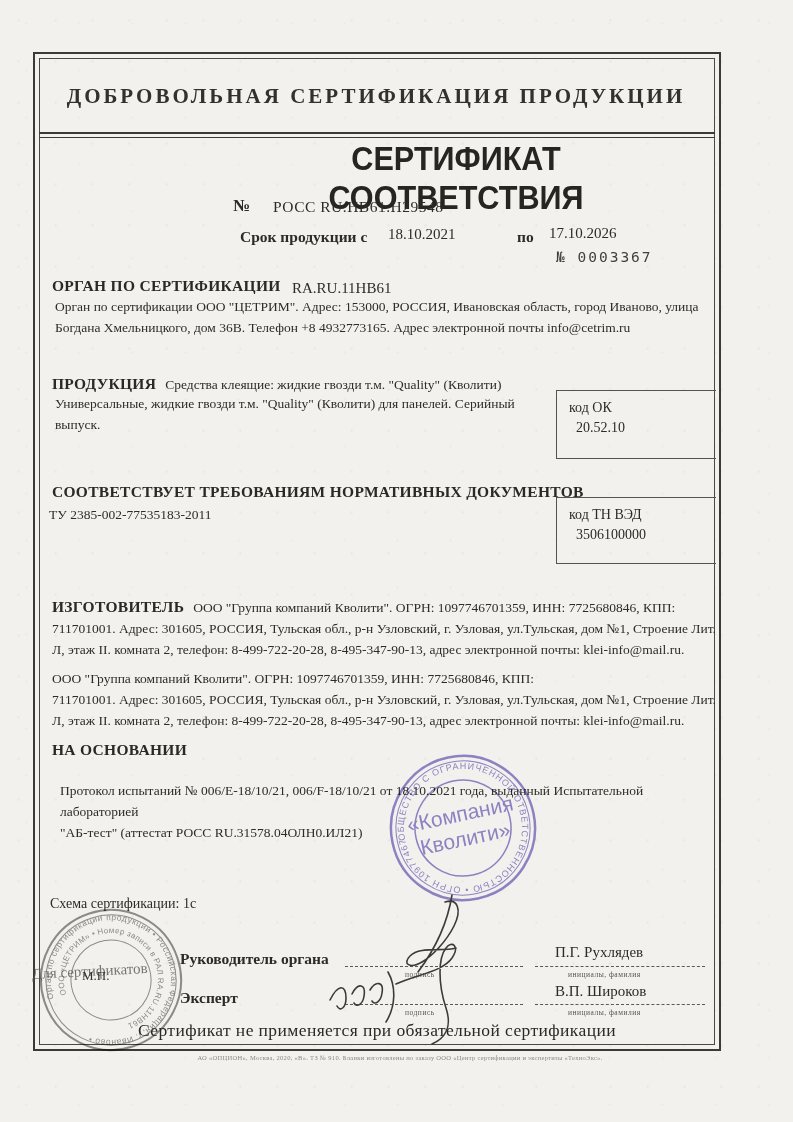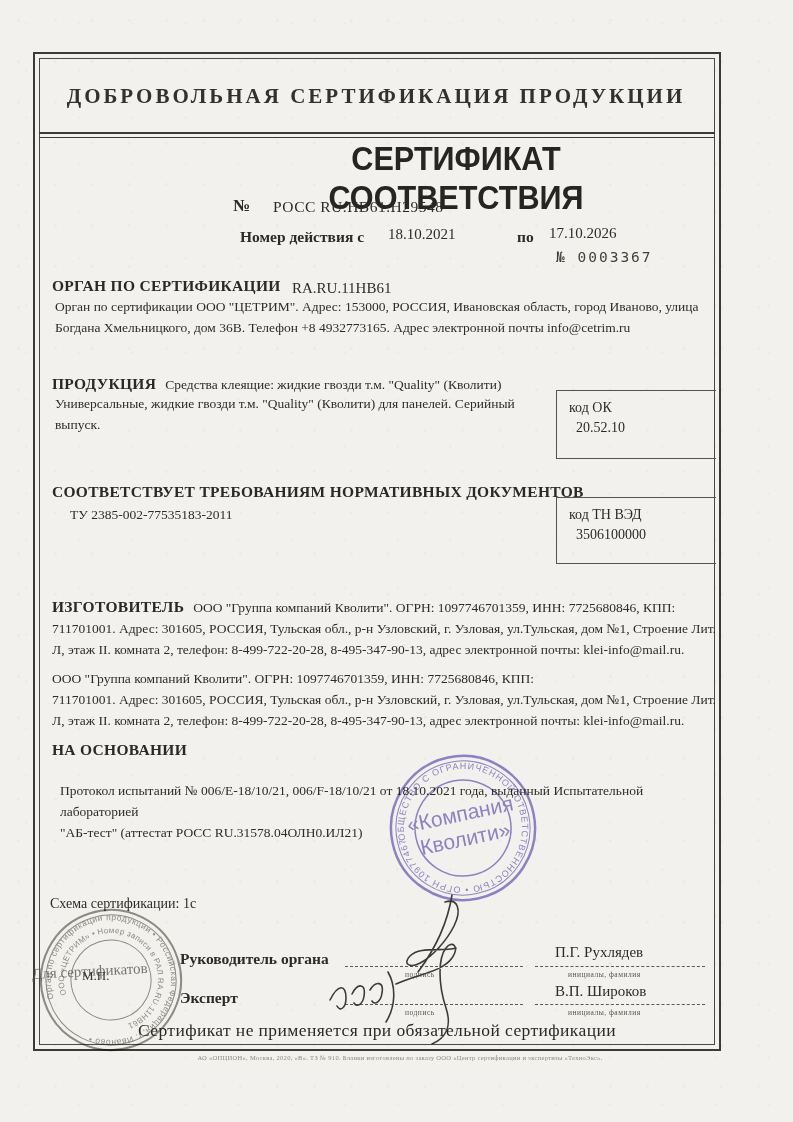--- a/index.html
+++ b/index.html
@@ -59,7 +59,7 @@
   <div class="abs num-label">№</div>
   <div class="abs num-value">РОСС RU.НВ61.Н29548</div>
 
-  <div class="abs validity-label">Номер действия с</div>
+  <div class="abs validity-label">Срок продукции с</div>
   <div class="abs validity-from">18.10.2021</div>
   <div class="abs validity-po">по</div>
   <div class="abs validity-to">17.10.2026</div>

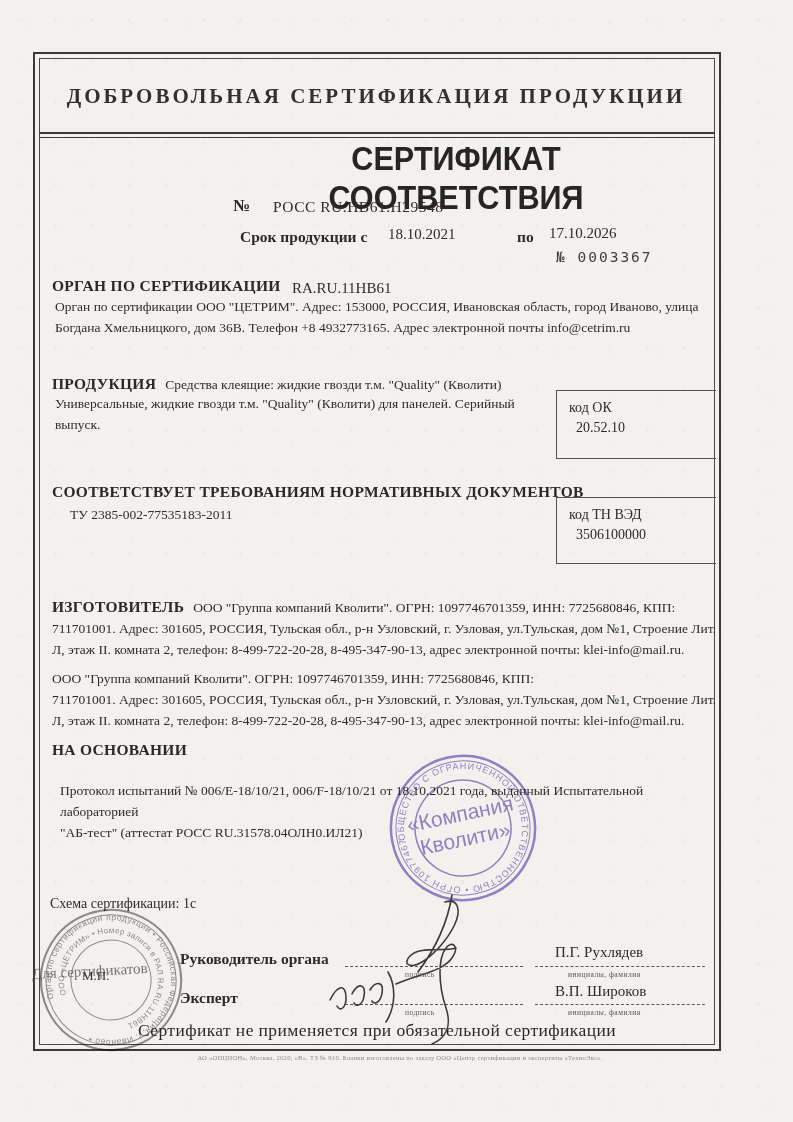--- a/index.html
+++ b/index.html
@@ -84,7 +84,7 @@
   </div>
 
   <div class="abs sec-head" style="left:52px;top:483px;">СООТВЕТСТВУЕТ ТРЕБОВАНИЯМ НОРМАТИВНЫХ ДОКУМЕНТОВ</div>
-  <div class="abs body-text" style="left:70px;top:504px;text-align:right;">ТУ 2385-002-77535183-2011</div>
+  <div class="abs body-text" style="left:49px;top:504px;text-align:right;">ТУ 2385-002-77535183-2011</div>
   <div class="abs code-box" style="top:497px;height:58px;">
     <div>код ТН ВЭД</div>
     <div class="val">3506100000</div>

